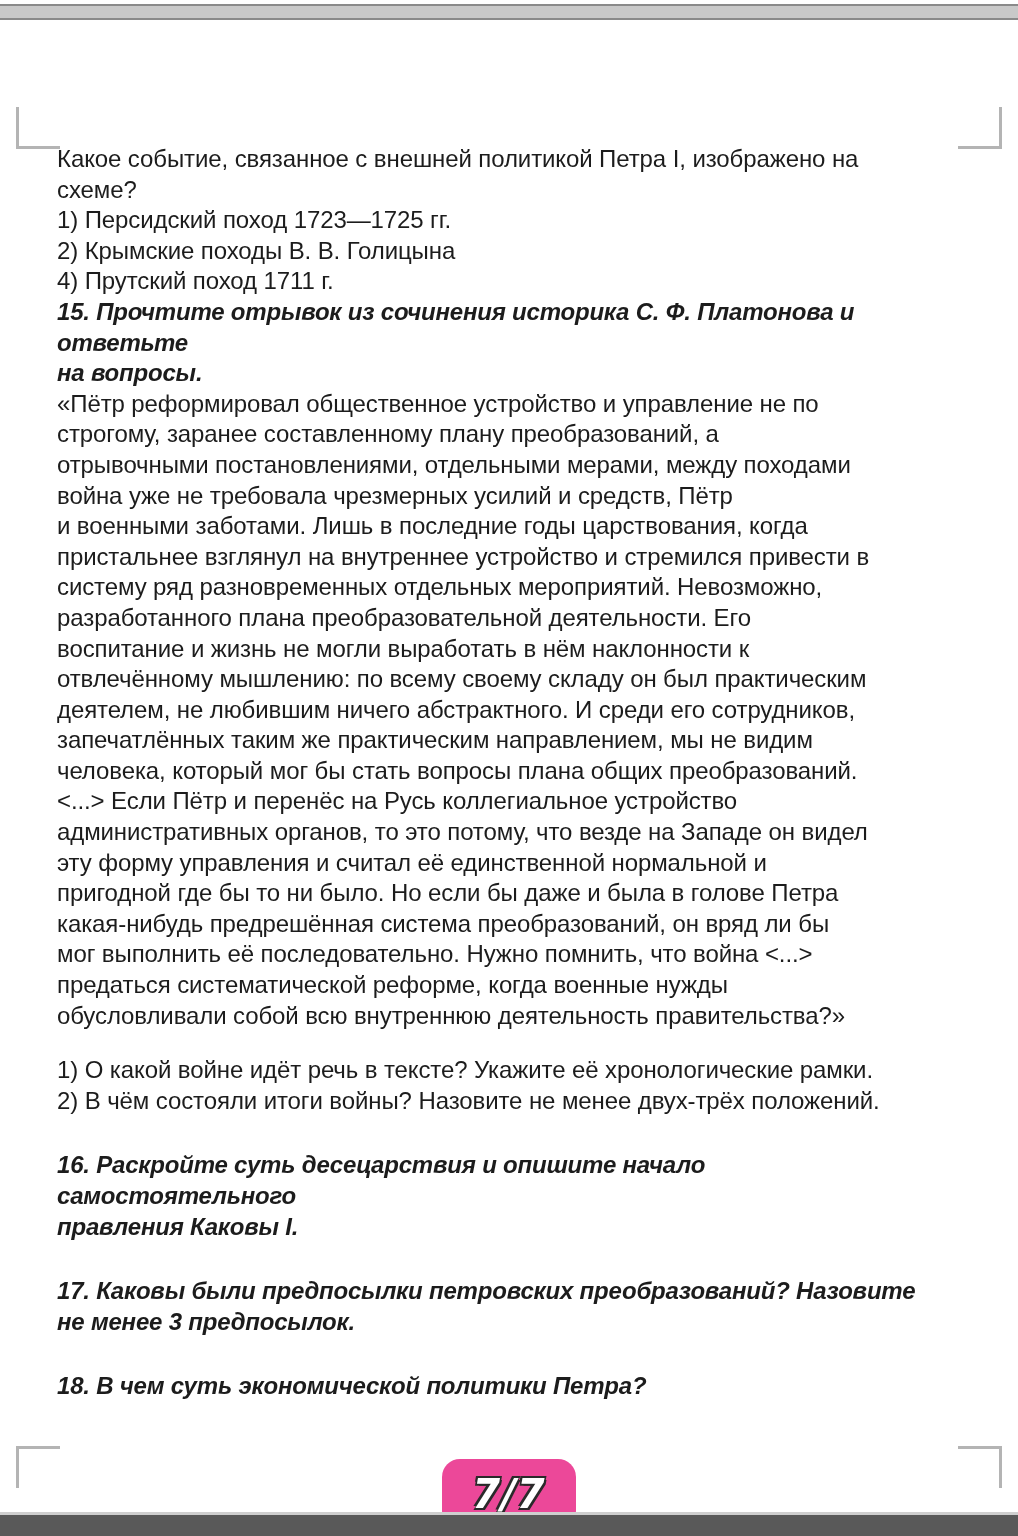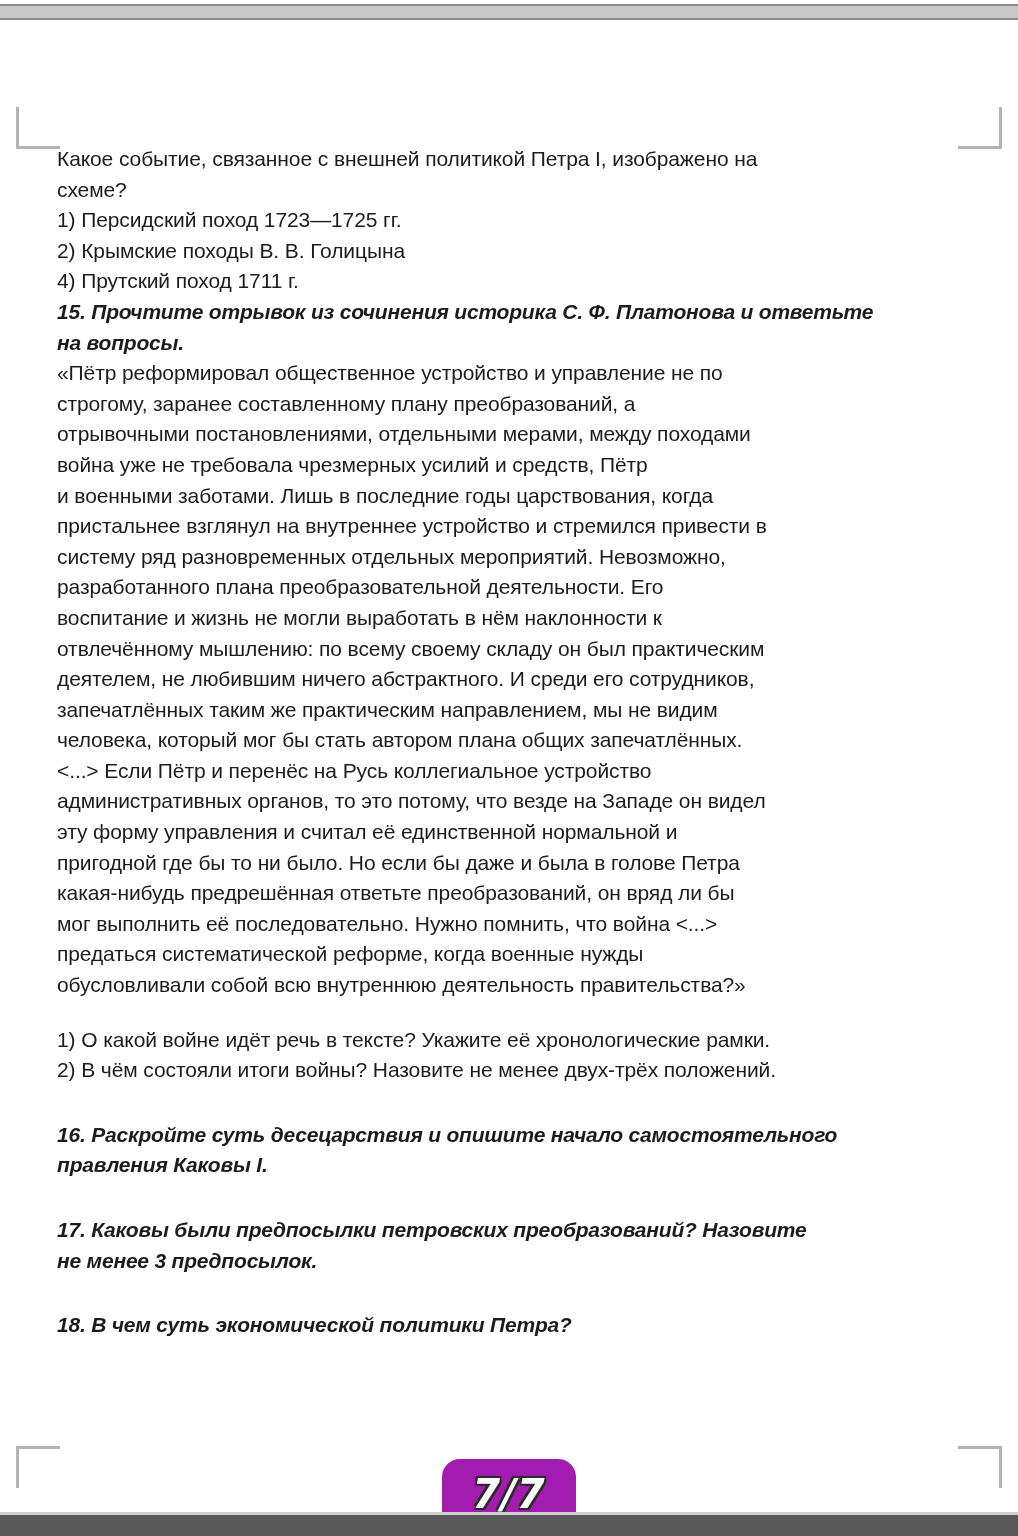--- a/index.html
+++ b/index.html
@@ -69,7 +69,7 @@
   }
   .line,
   .para {
-    font-size: 21px;
+    font-size: 24px;
     line-height: 30.6px;
     color: #1c1c1c;
     letter-spacing: -0.1px;

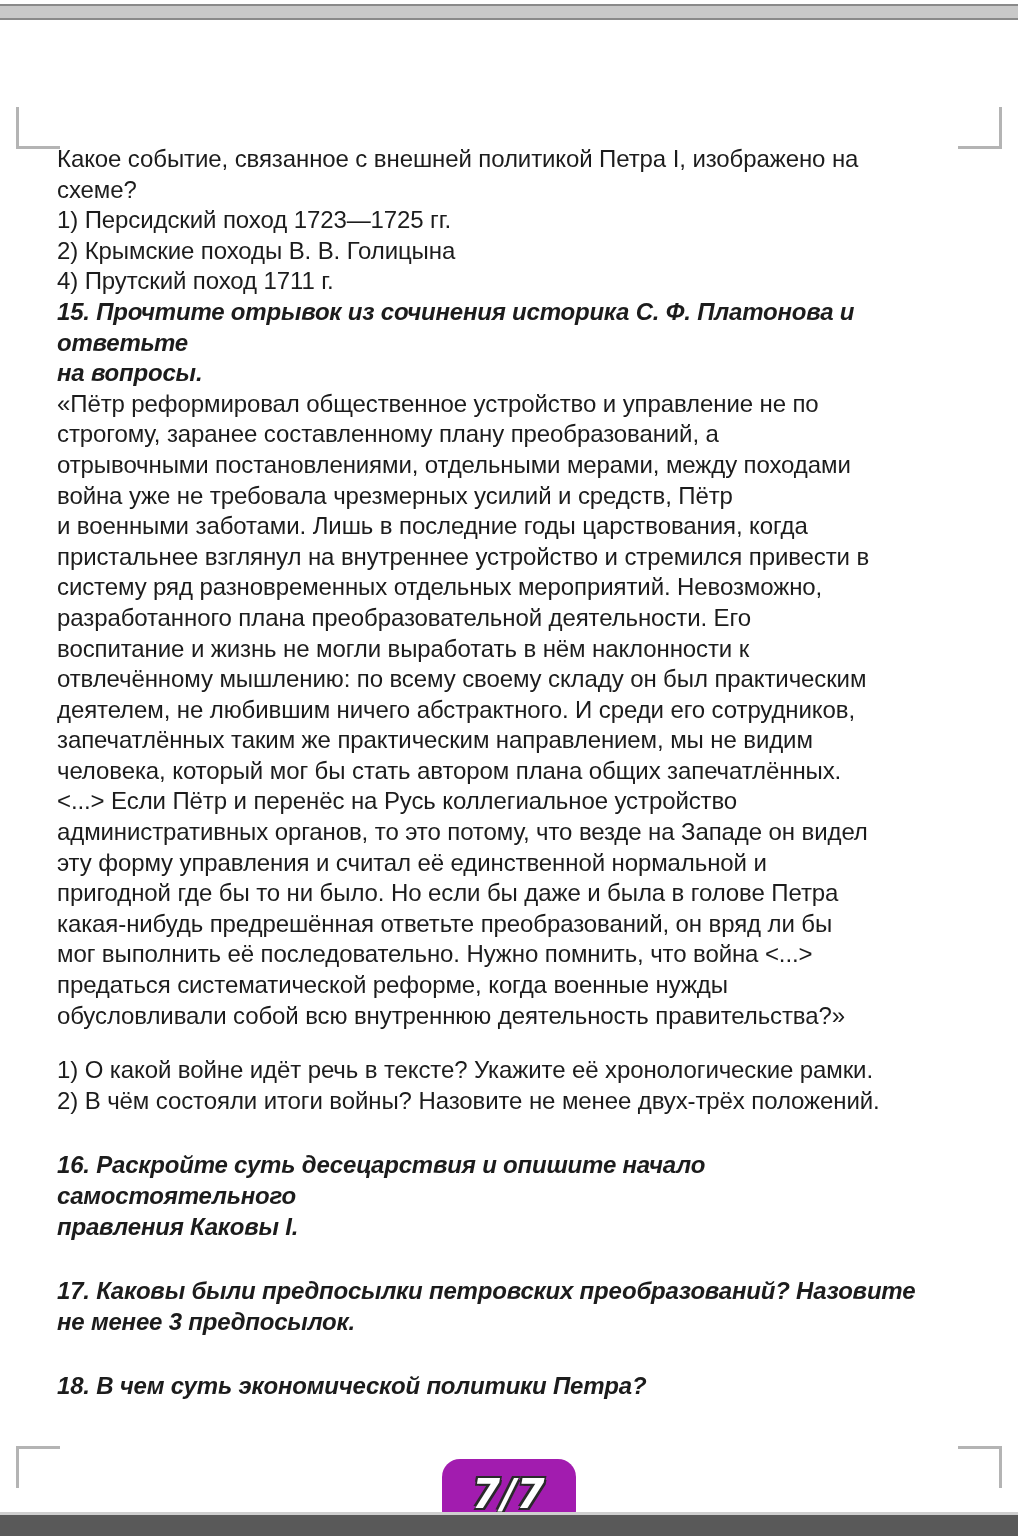--- a/index.html
+++ b/index.html
@@ -152,7 +152,7 @@
         <p class="line">отвлечённому мышлению: по всему своему складу он был практическим</p>
         <p class="line">деятелем, не любившим ничего абстрактного. И среди его сотрудников,</p>
         <p class="line">запечатлённых таким же практическим направлением, мы не видим</p>
-        <p class="line">человека, который мог бы стать автором плана общих запечатлённых.</p>
+        <p class="line">человека, который мог бы стать вопросы плана общих преобразований.</p>
         <p class="line">&lt;...&gt; Если Пётр и перенёс на Русь коллегиальное устройство</p>
         <p class="line">административных органов, то это потому, что везде на Западе он видел</p>
         <p class="line">эту форму управления и считал её единственной нормальной и</p>

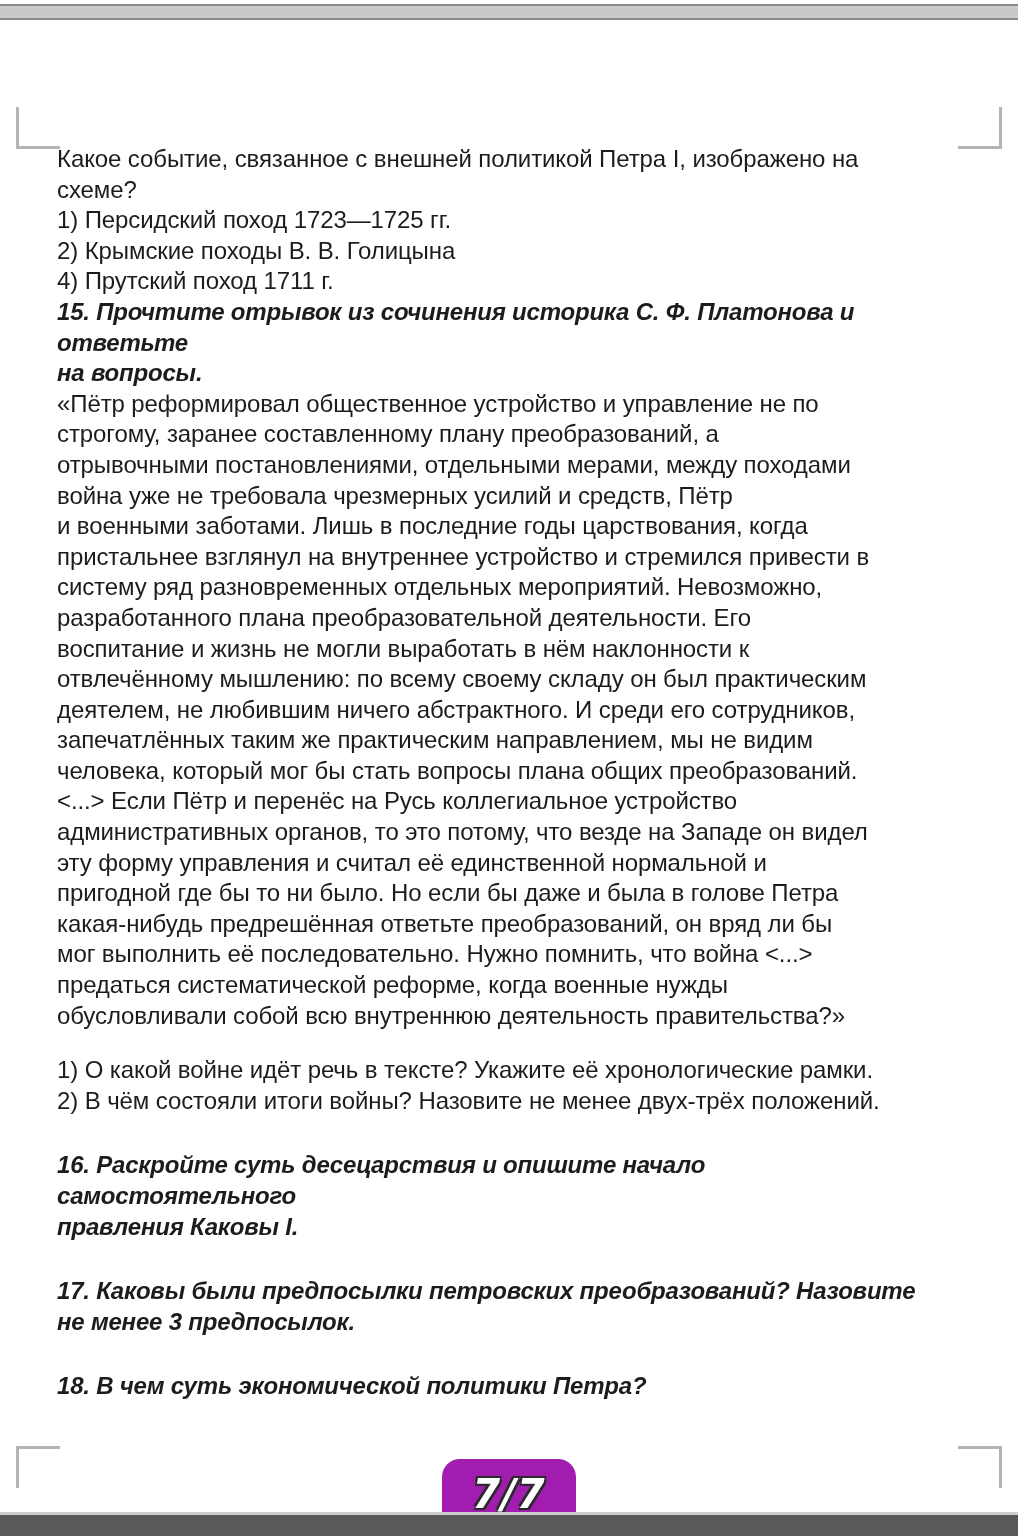--- a/index.html
+++ b/index.html
@@ -157,7 +157,7 @@
         <p class="line">административных органов, то это потому, что везде на Западе он видел</p>
         <p class="line">эту форму управления и считал её единственной нормальной и</p>
         <p class="line">пригодной где бы то ни было. Но если бы даже и была в голове Петра</p>
-        <p class="line">какая-нибудь предрешённая ответьте преобразований, он вряд ли бы</p>
+        <p class="line">какая-нибудь предрешённая система преобразований, он вряд ли бы</p>
         <p class="line">мог выполнить её последовательно. Нужно помнить, что война &lt;...&gt;</p>
         <p class="line">предаться систематической реформе, когда военные нужды</p>
         <p class="line">обусловливали собой всю внутреннюю деятельность правительства?»</p>

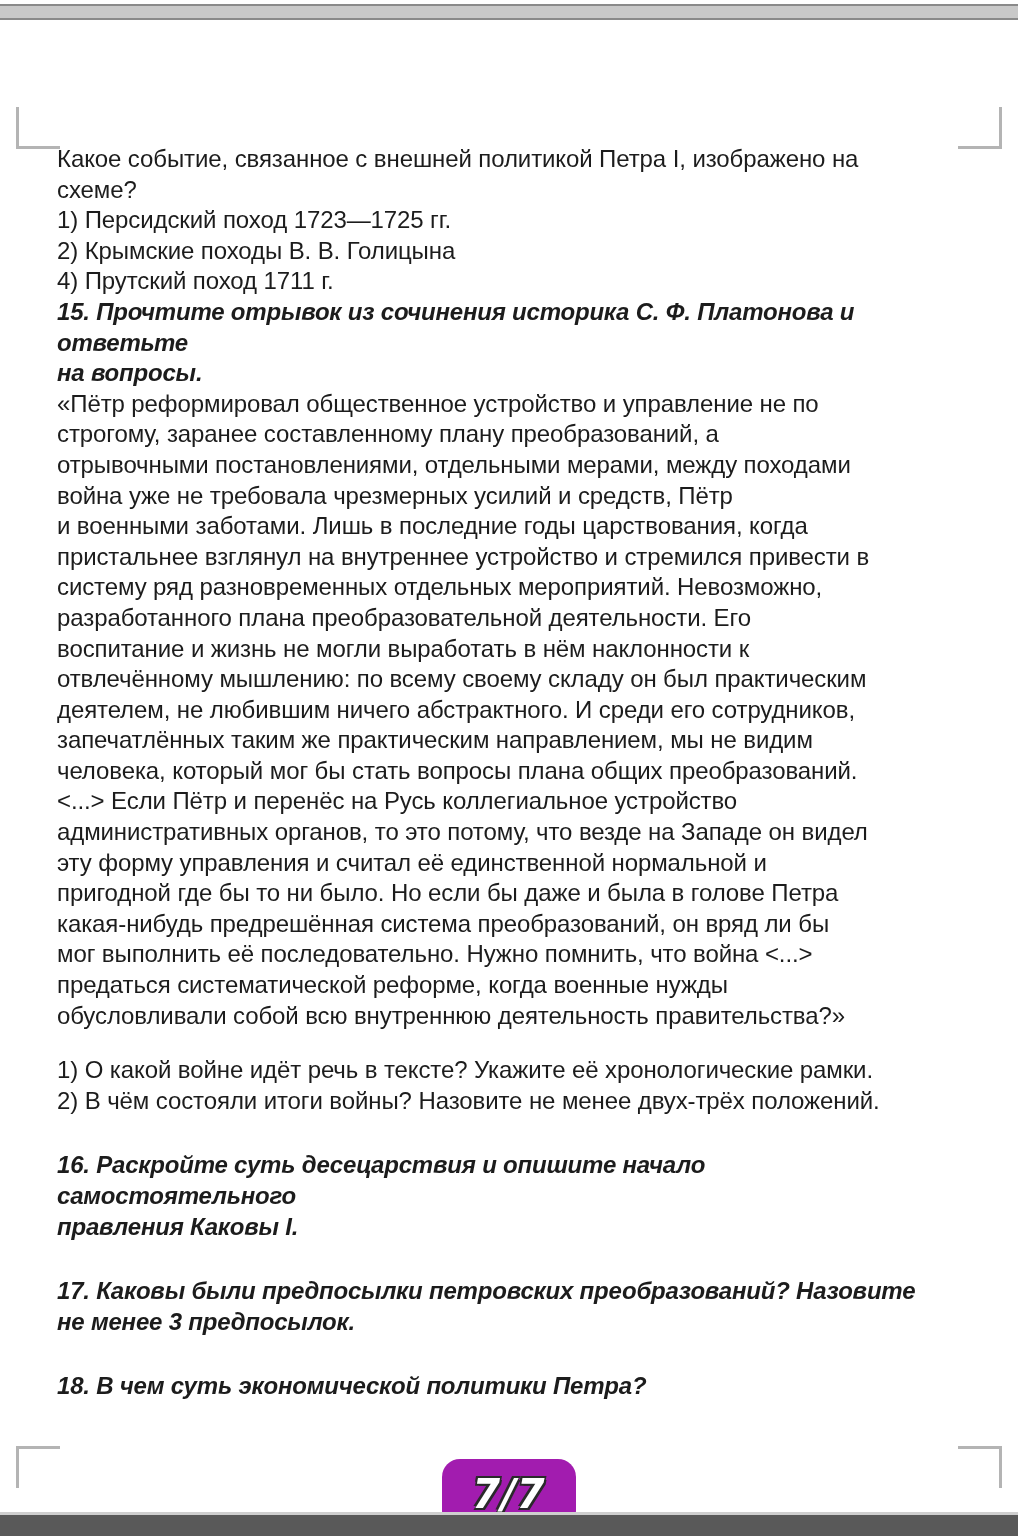--- a/index.html
+++ b/index.html
@@ -92,7 +92,7 @@
     top: 1437px;
     min-width: 134px;
     height: 70px;
-    background: #a21caf;
+    background: #ec4899;
     border-radius: 18px;
     display: flex;
     align-items: center;

